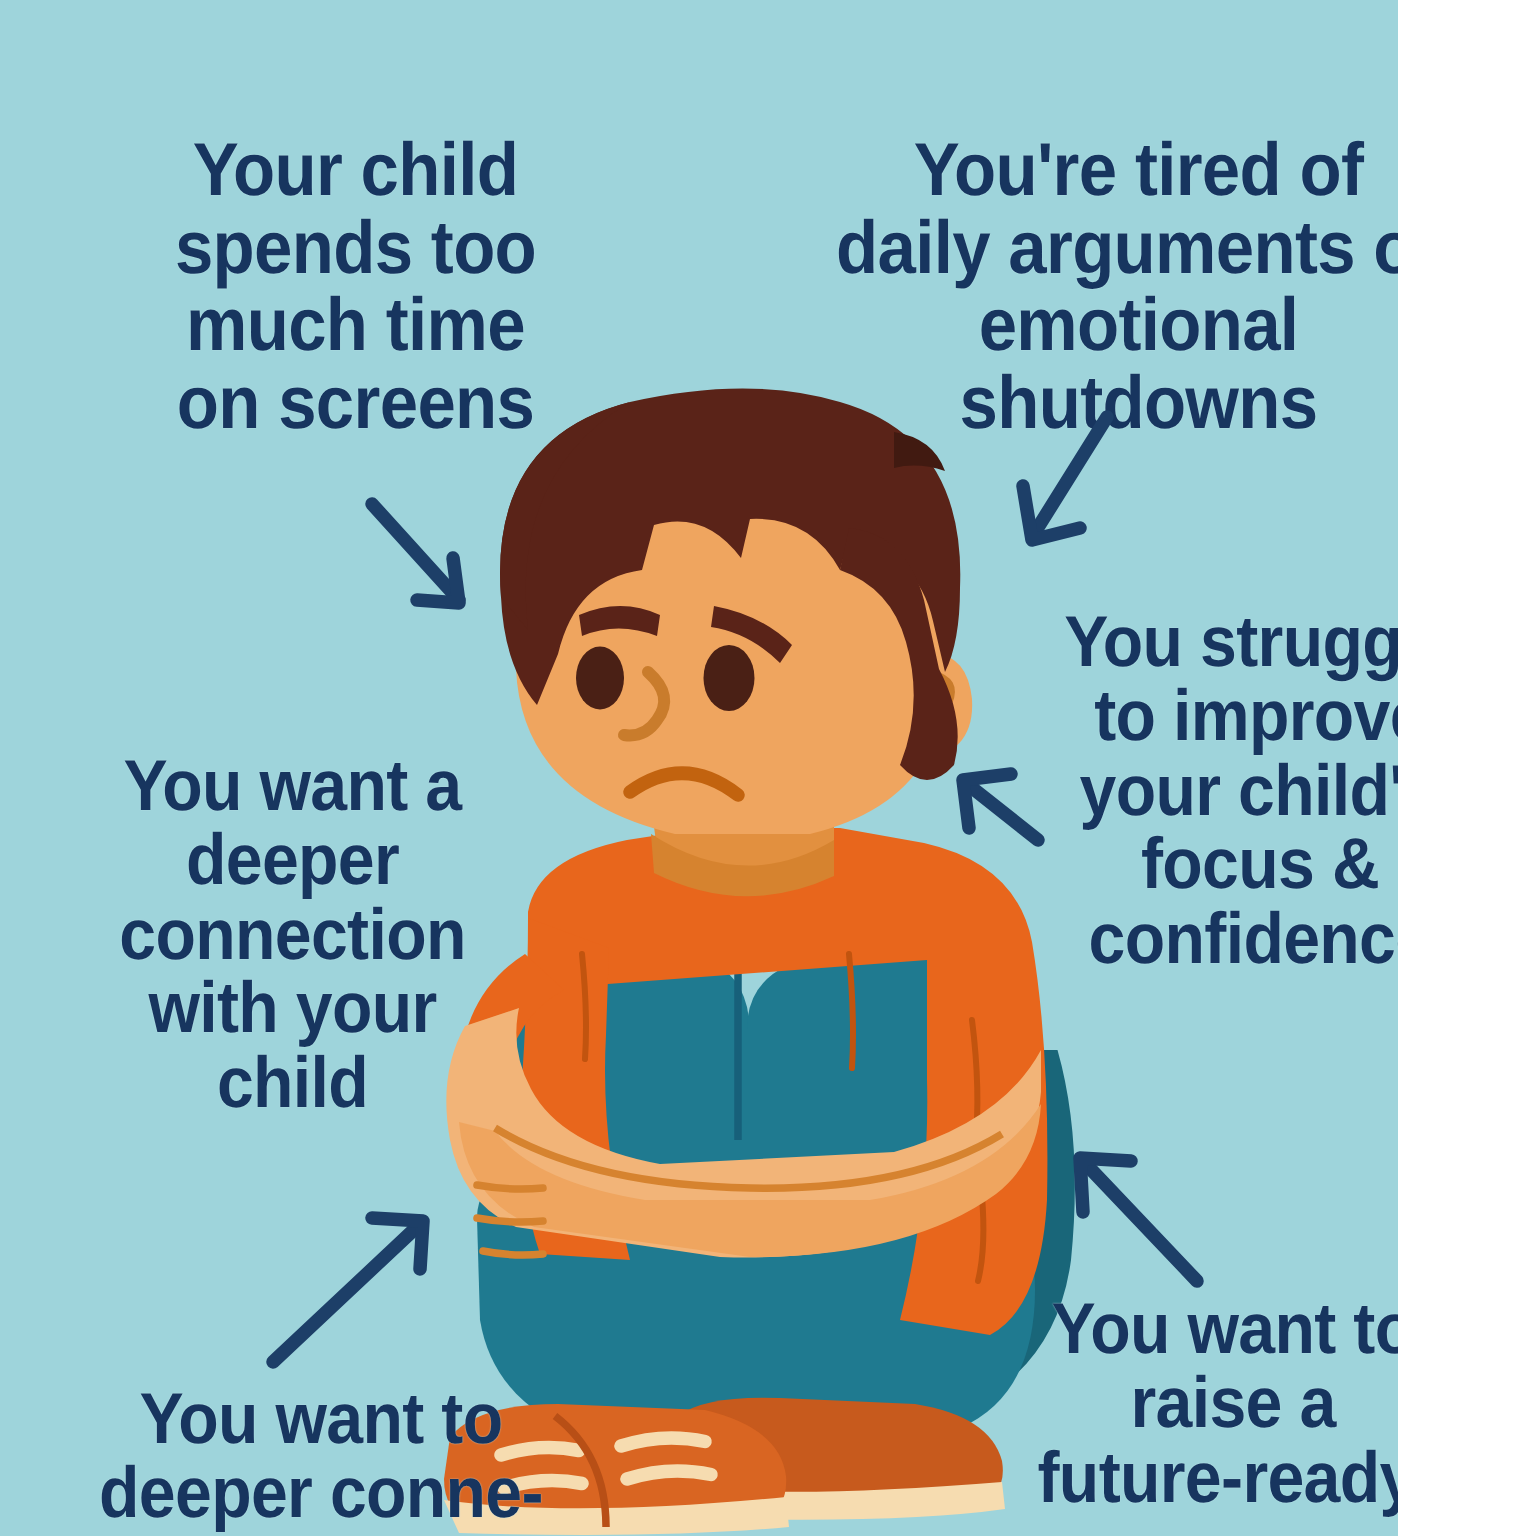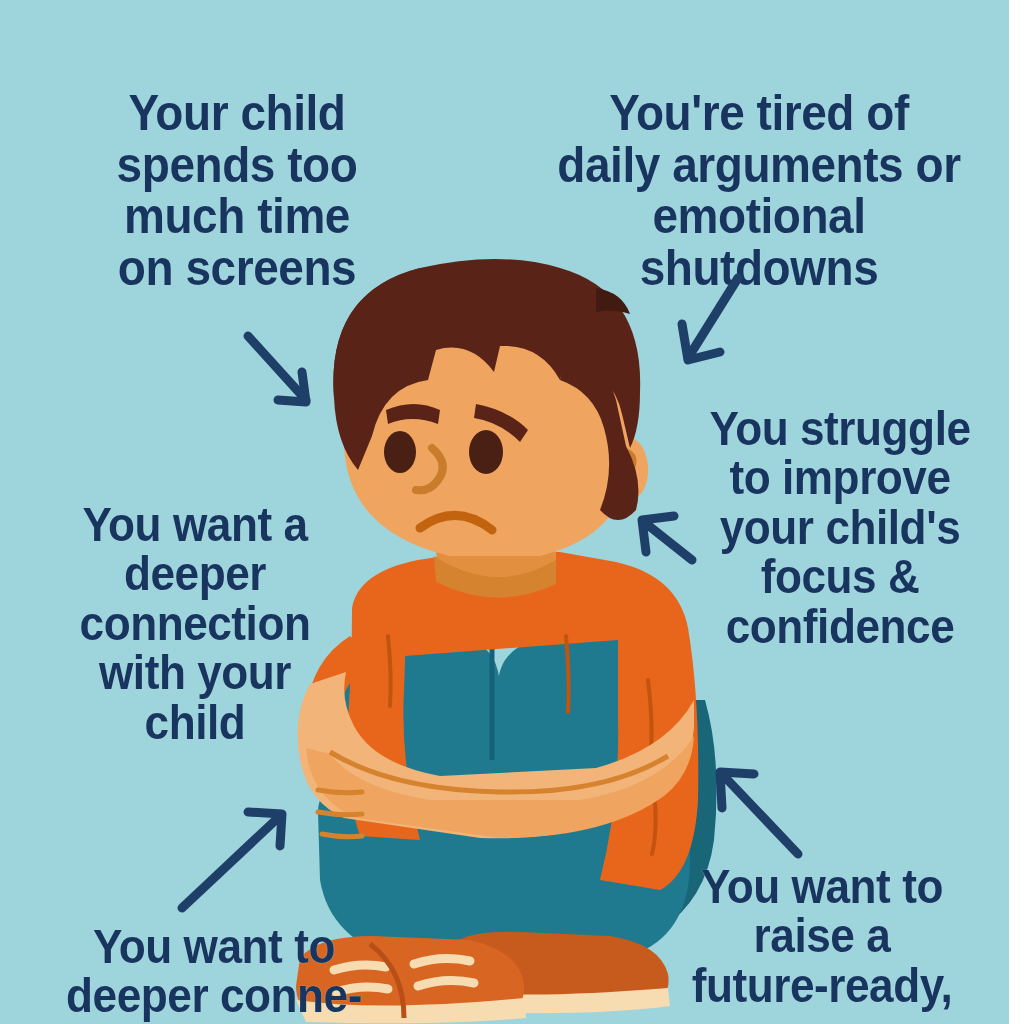--- a/index.html
+++ b/index.html
@@ -14,7 +14,7 @@
   }
   #poster {
     position: relative;
-    width: 1009px;
+    width: 932px;
     height: 1024px;
     background: #9ed4db;
     overflow: hidden;

